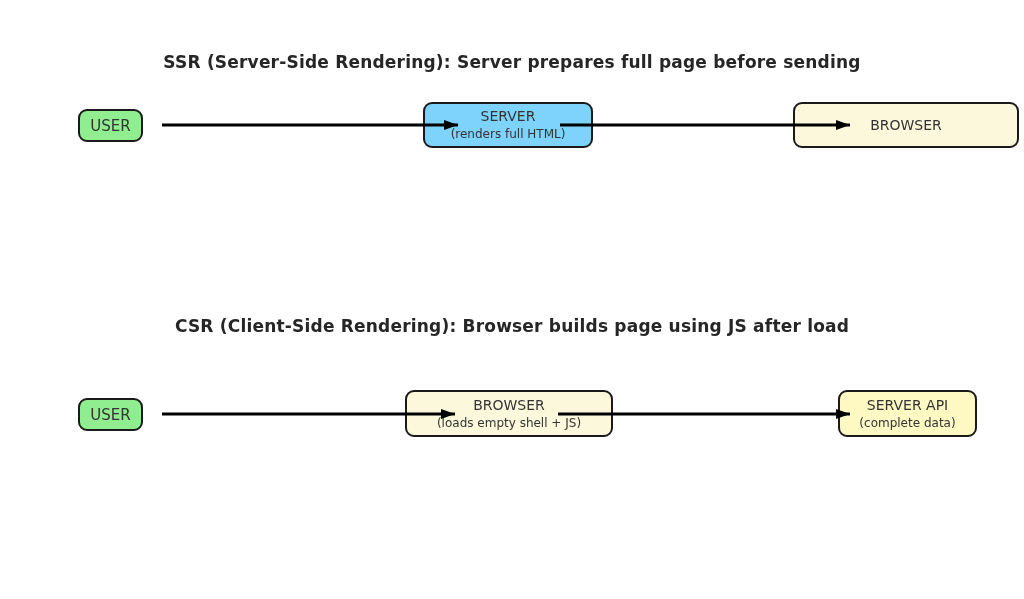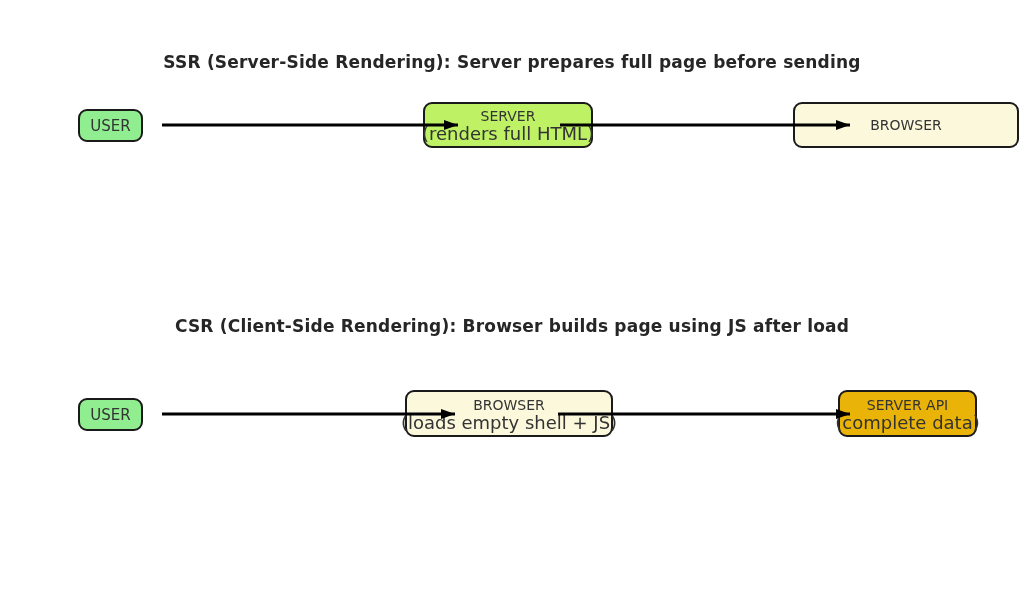--- a/index.html
+++ b/index.html
@@ -73,7 +73,7 @@
     <div class="node-label">USER</div>
   </div>
 
-  <div class="node n-server1" style="background-color: #bef264;">
+  <div class="node n-server1" style="background-color: #7dd3fc;">
     <div class="node-label">SERVER</div>
     <div class="node-sublabel">(renders full HTML)</div>
   </div>

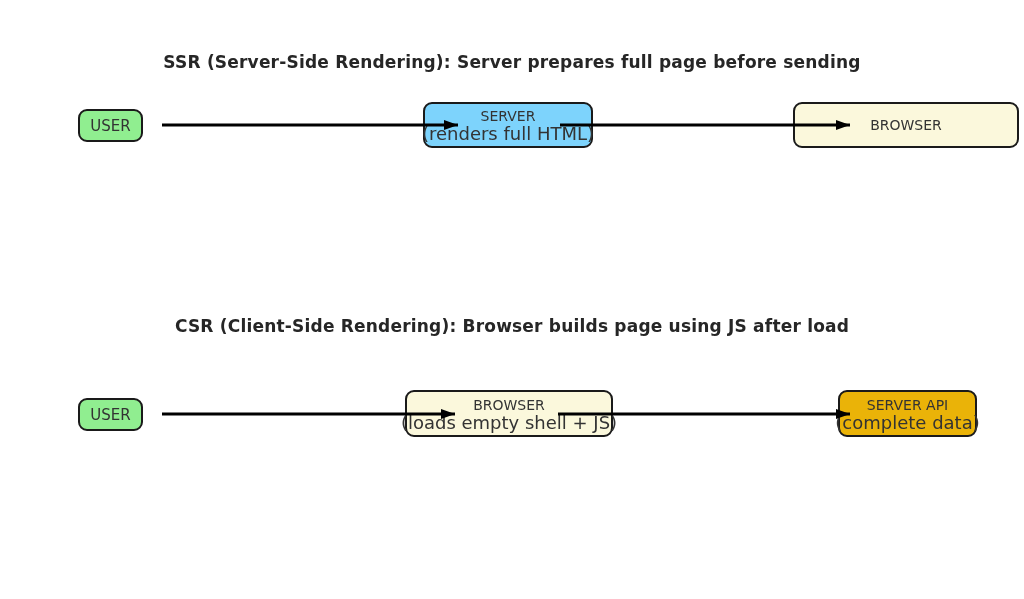--- a/index.html
+++ b/index.html
@@ -42,7 +42,7 @@
     color: #333333;
   }
   .node .node-label    { font-size: 14px; line-height: 18px; white-space: nowrap; }
-  .node .node-sublabel { font-size: 18px; line-height: 18px; white-space: nowrap; }
+  .node .node-sublabel { font-size: 12px; line-height: 18px; white-space: nowrap; }
 
   .n-user1     { left: 78px;  top: 109px; width: 65px;  height: 33px; font-size: 15px; }
   .n-server1   { left: 423px; top: 102px; width: 170px; height: 46px; }

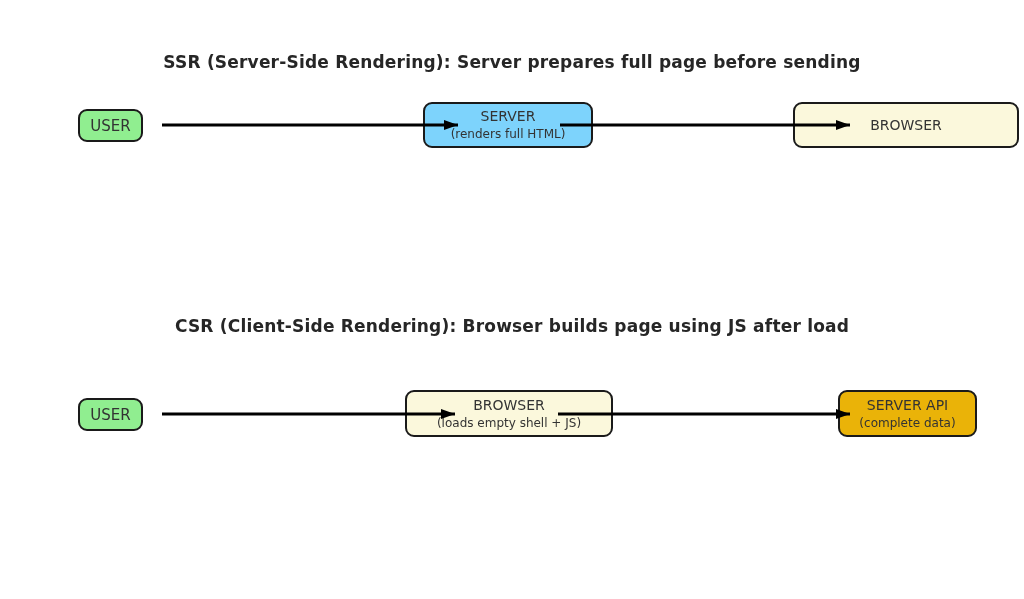--- a/index.html
+++ b/index.html
@@ -93,7 +93,7 @@
     <div class="node-sublabel">(loads empty shell + JS)</div>
   </div>
 
-  <div class="node n-serverapi" style="background-color: #eab308;">
+  <div class="node n-serverapi" style="background-color: #fef9c3;">
     <div class="node-label">SERVER API</div>
     <div class="node-sublabel">(complete data)</div>
   </div>

